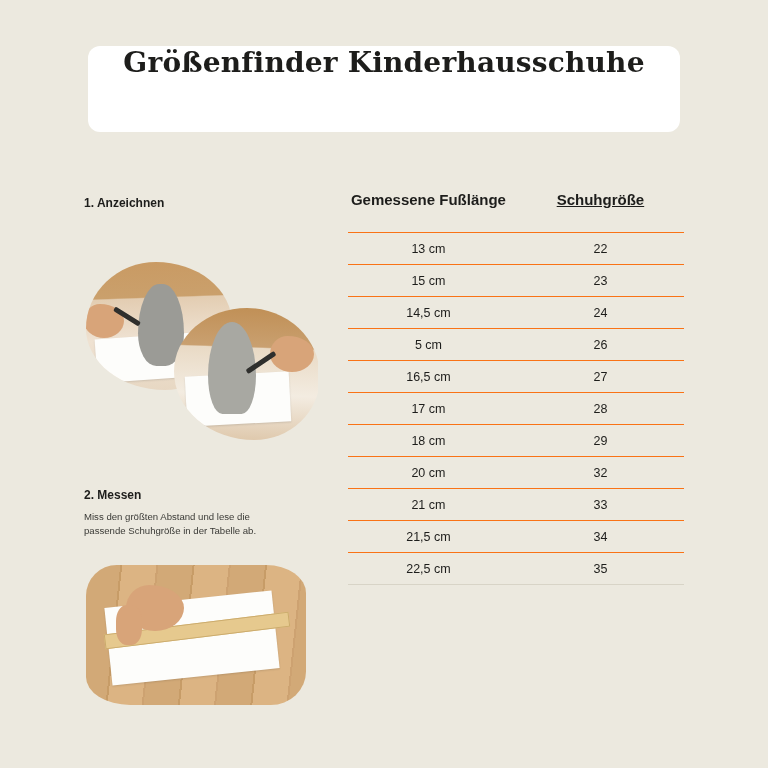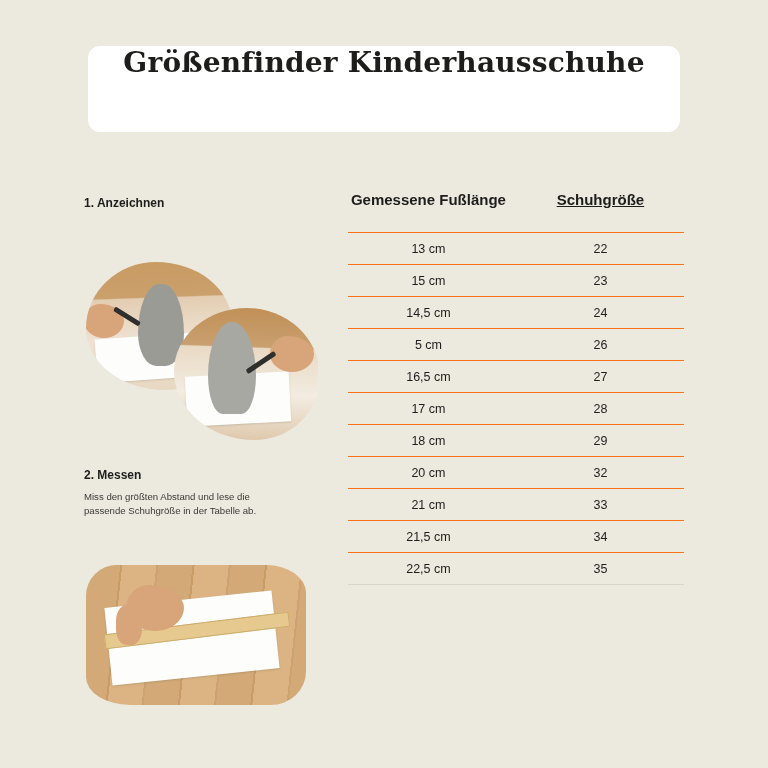--- a/index.html
+++ b/index.html
@@ -222,7 +222,7 @@
     </div>
   </div>
 
-  <div class="left-col" style="top:468px;">
+  <div class="left-col" style="top:488px;">
     <div class="step">
       <p class="step-title">2. Messen</p>
       <p class="step-desc">Miss den größten Abstand und lese die passende Schuhgröße in der Tabelle ab.</p>

